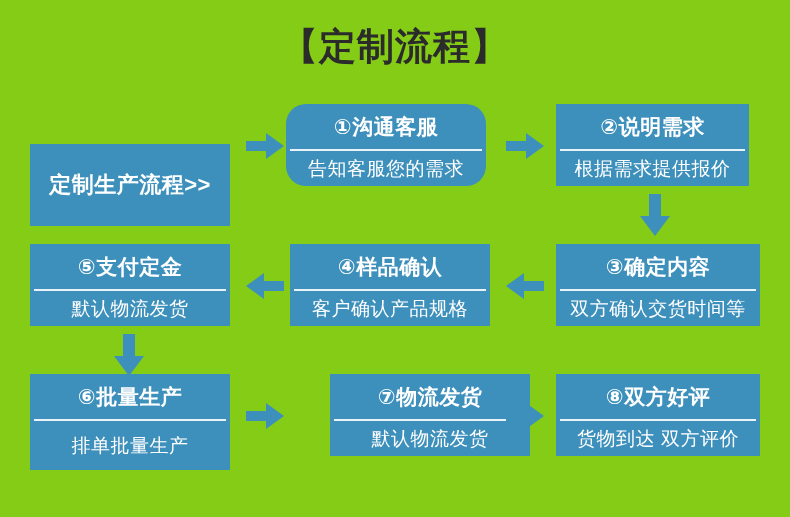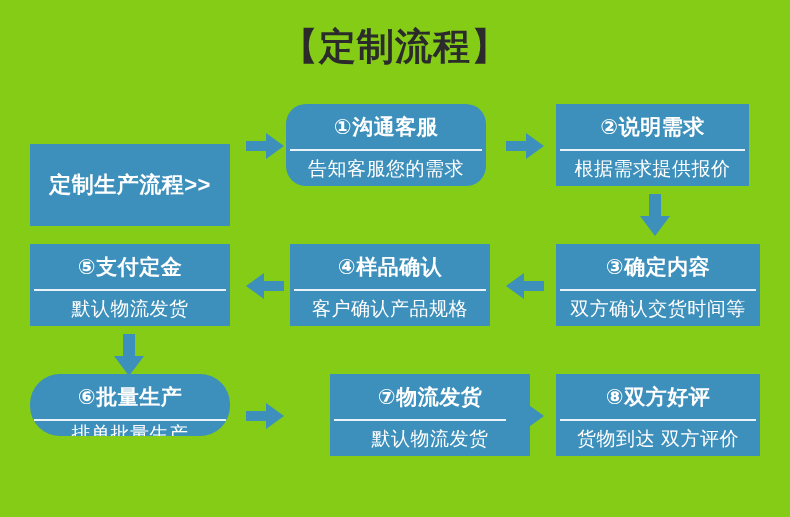--- a/index.html
+++ b/index.html
@@ -165,7 +165,7 @@
     </svg>
   </div>
 
-  <div class="box" style="left:30px; top:374px; width:200px; height:62px;border-radius:30px;">
+  <div class="box" style="left:30px; top:374px; width:200px; height:96px;">
     <div class="hdr">⑥批量生产</div>
     <div class="divider"></div>
     <div class="body">排单批量生产</div>

